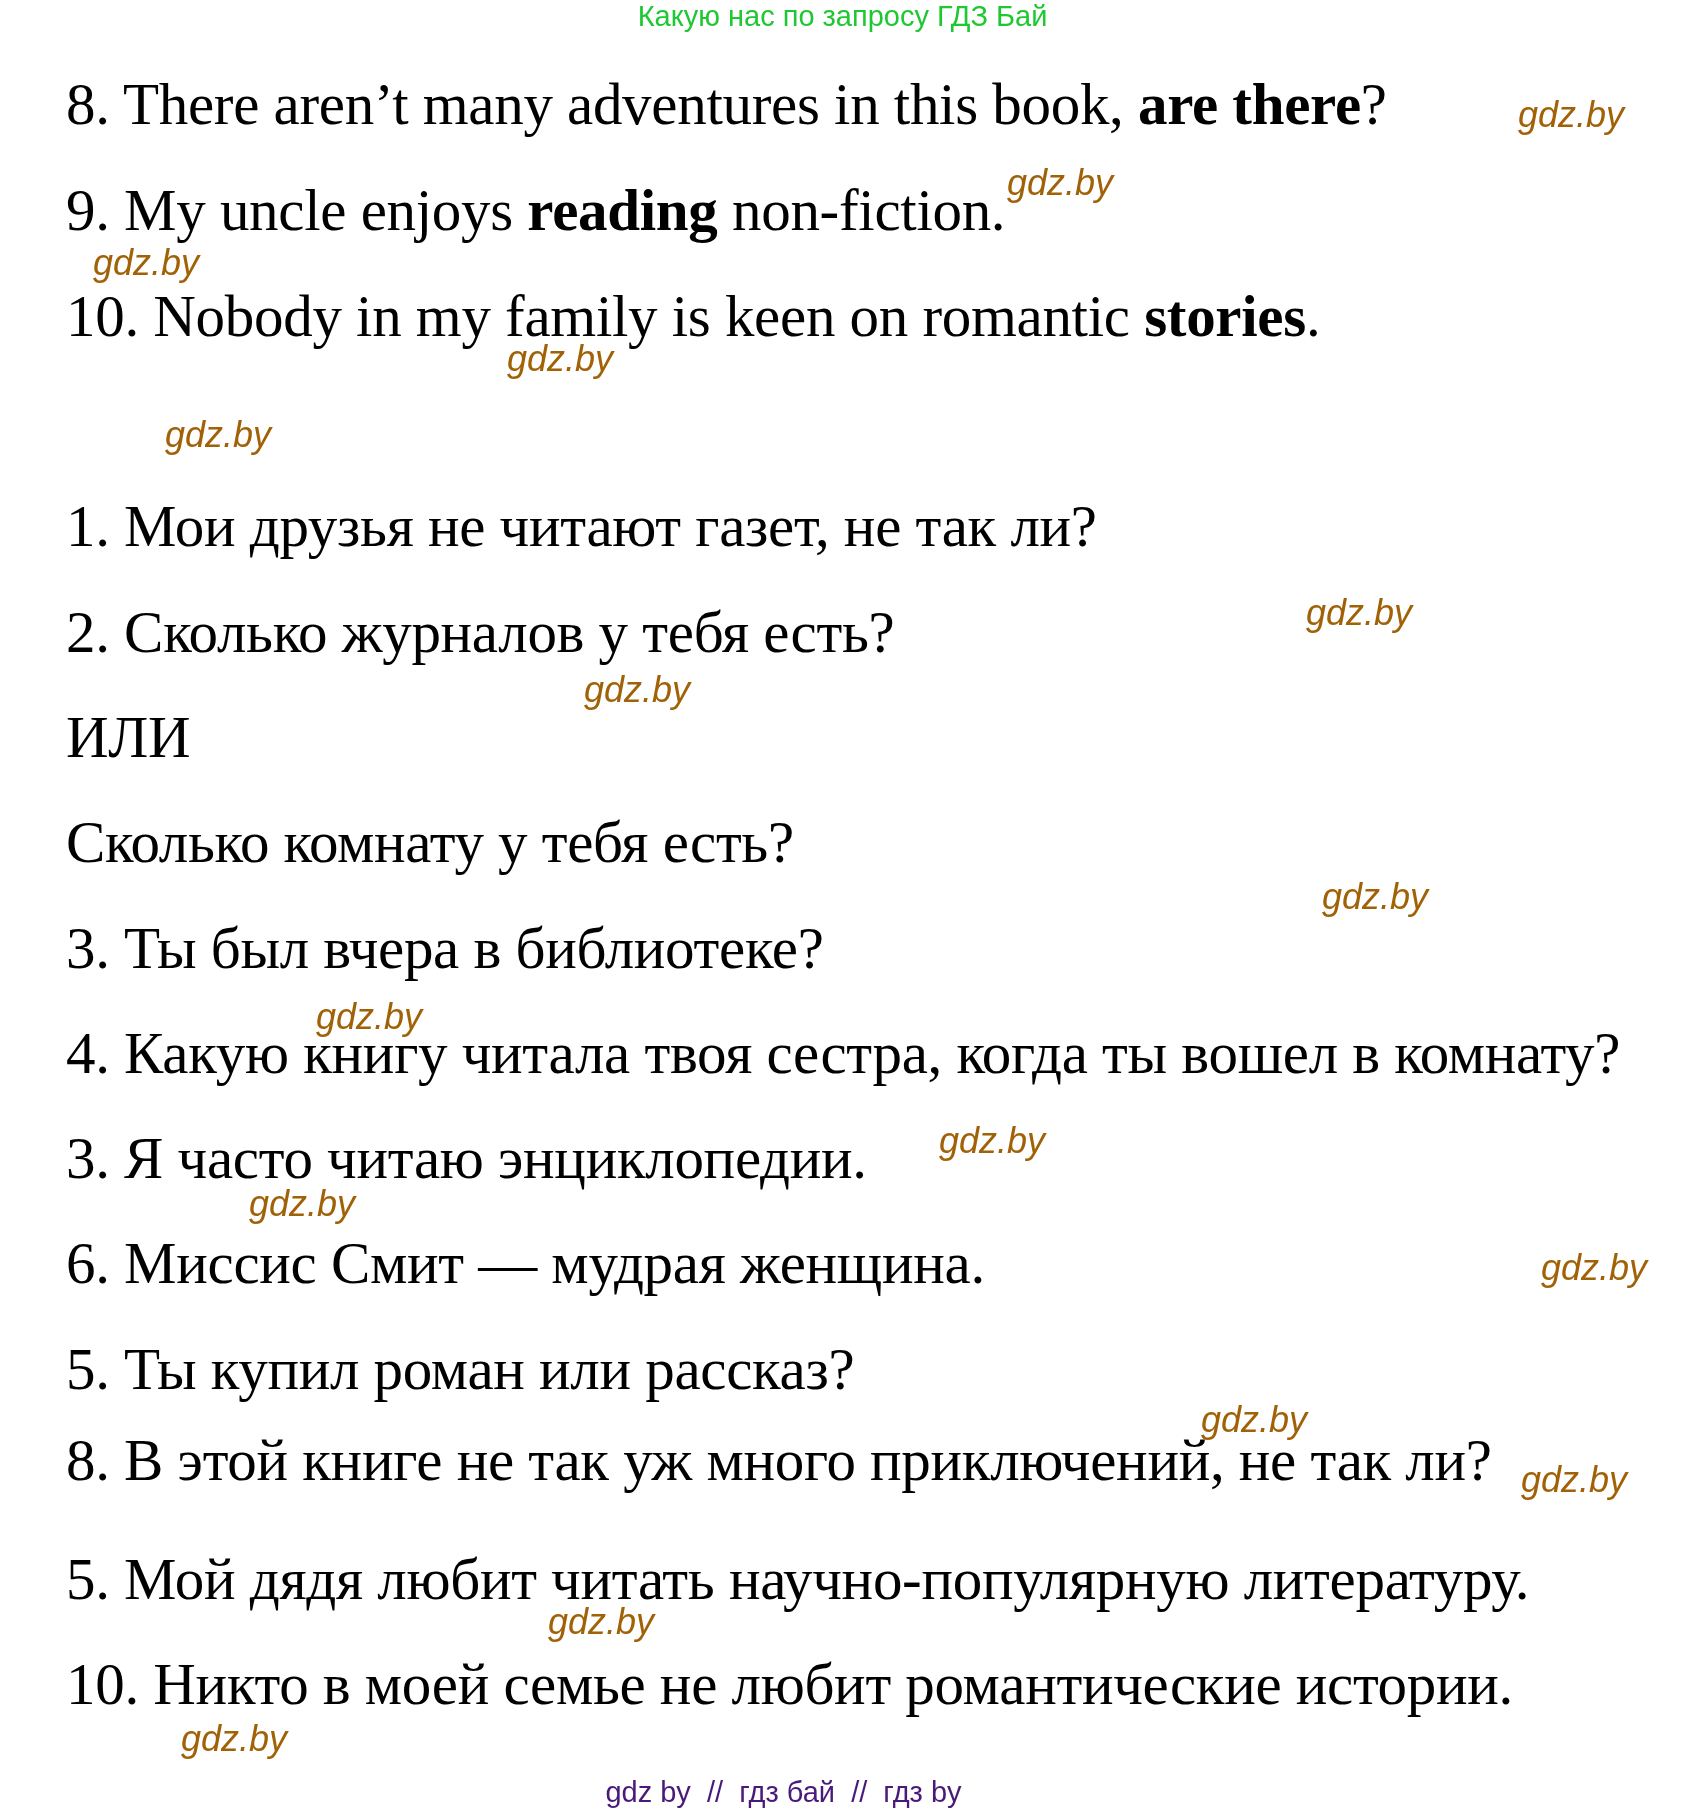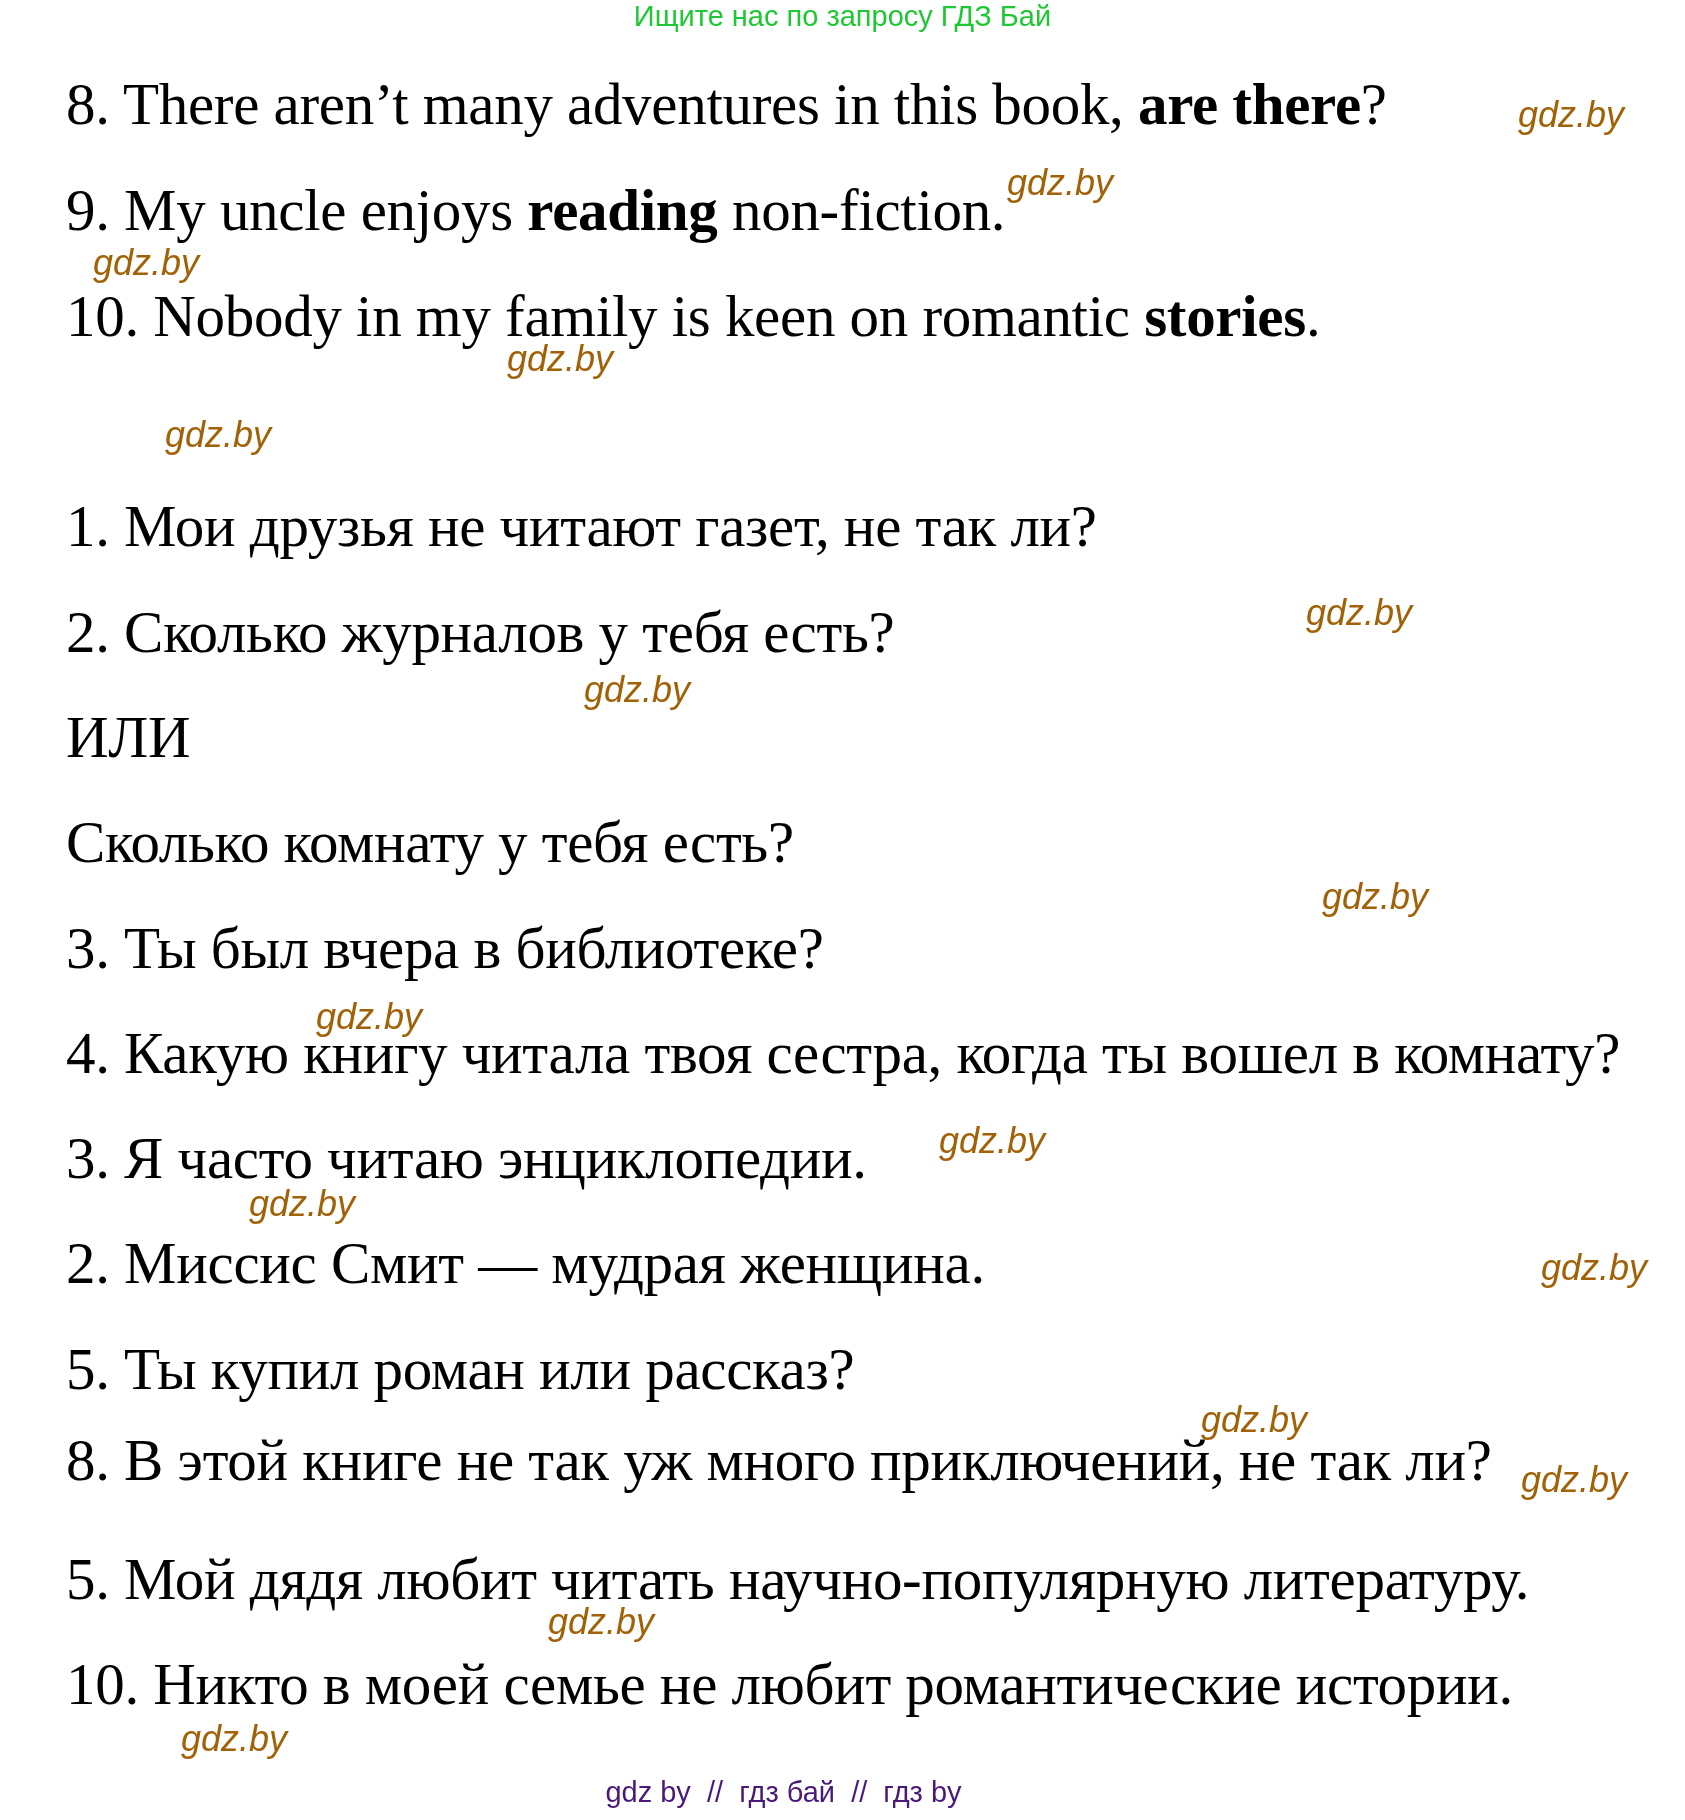--- a/index.html
+++ b/index.html
@@ -28,7 +28,7 @@
 </head>
 <body>
 
-<div class="header">Ищите нас по запросу ГДЗ Бай</div>
+<div class="header">Какую нас по запросу ГДЗ Бай</div>
 
 <div class="line" style="top:72px"><span>8.</span> <span>There aren’t many adventures in this book, </span><b>are there</b><span>?</span></div>
 

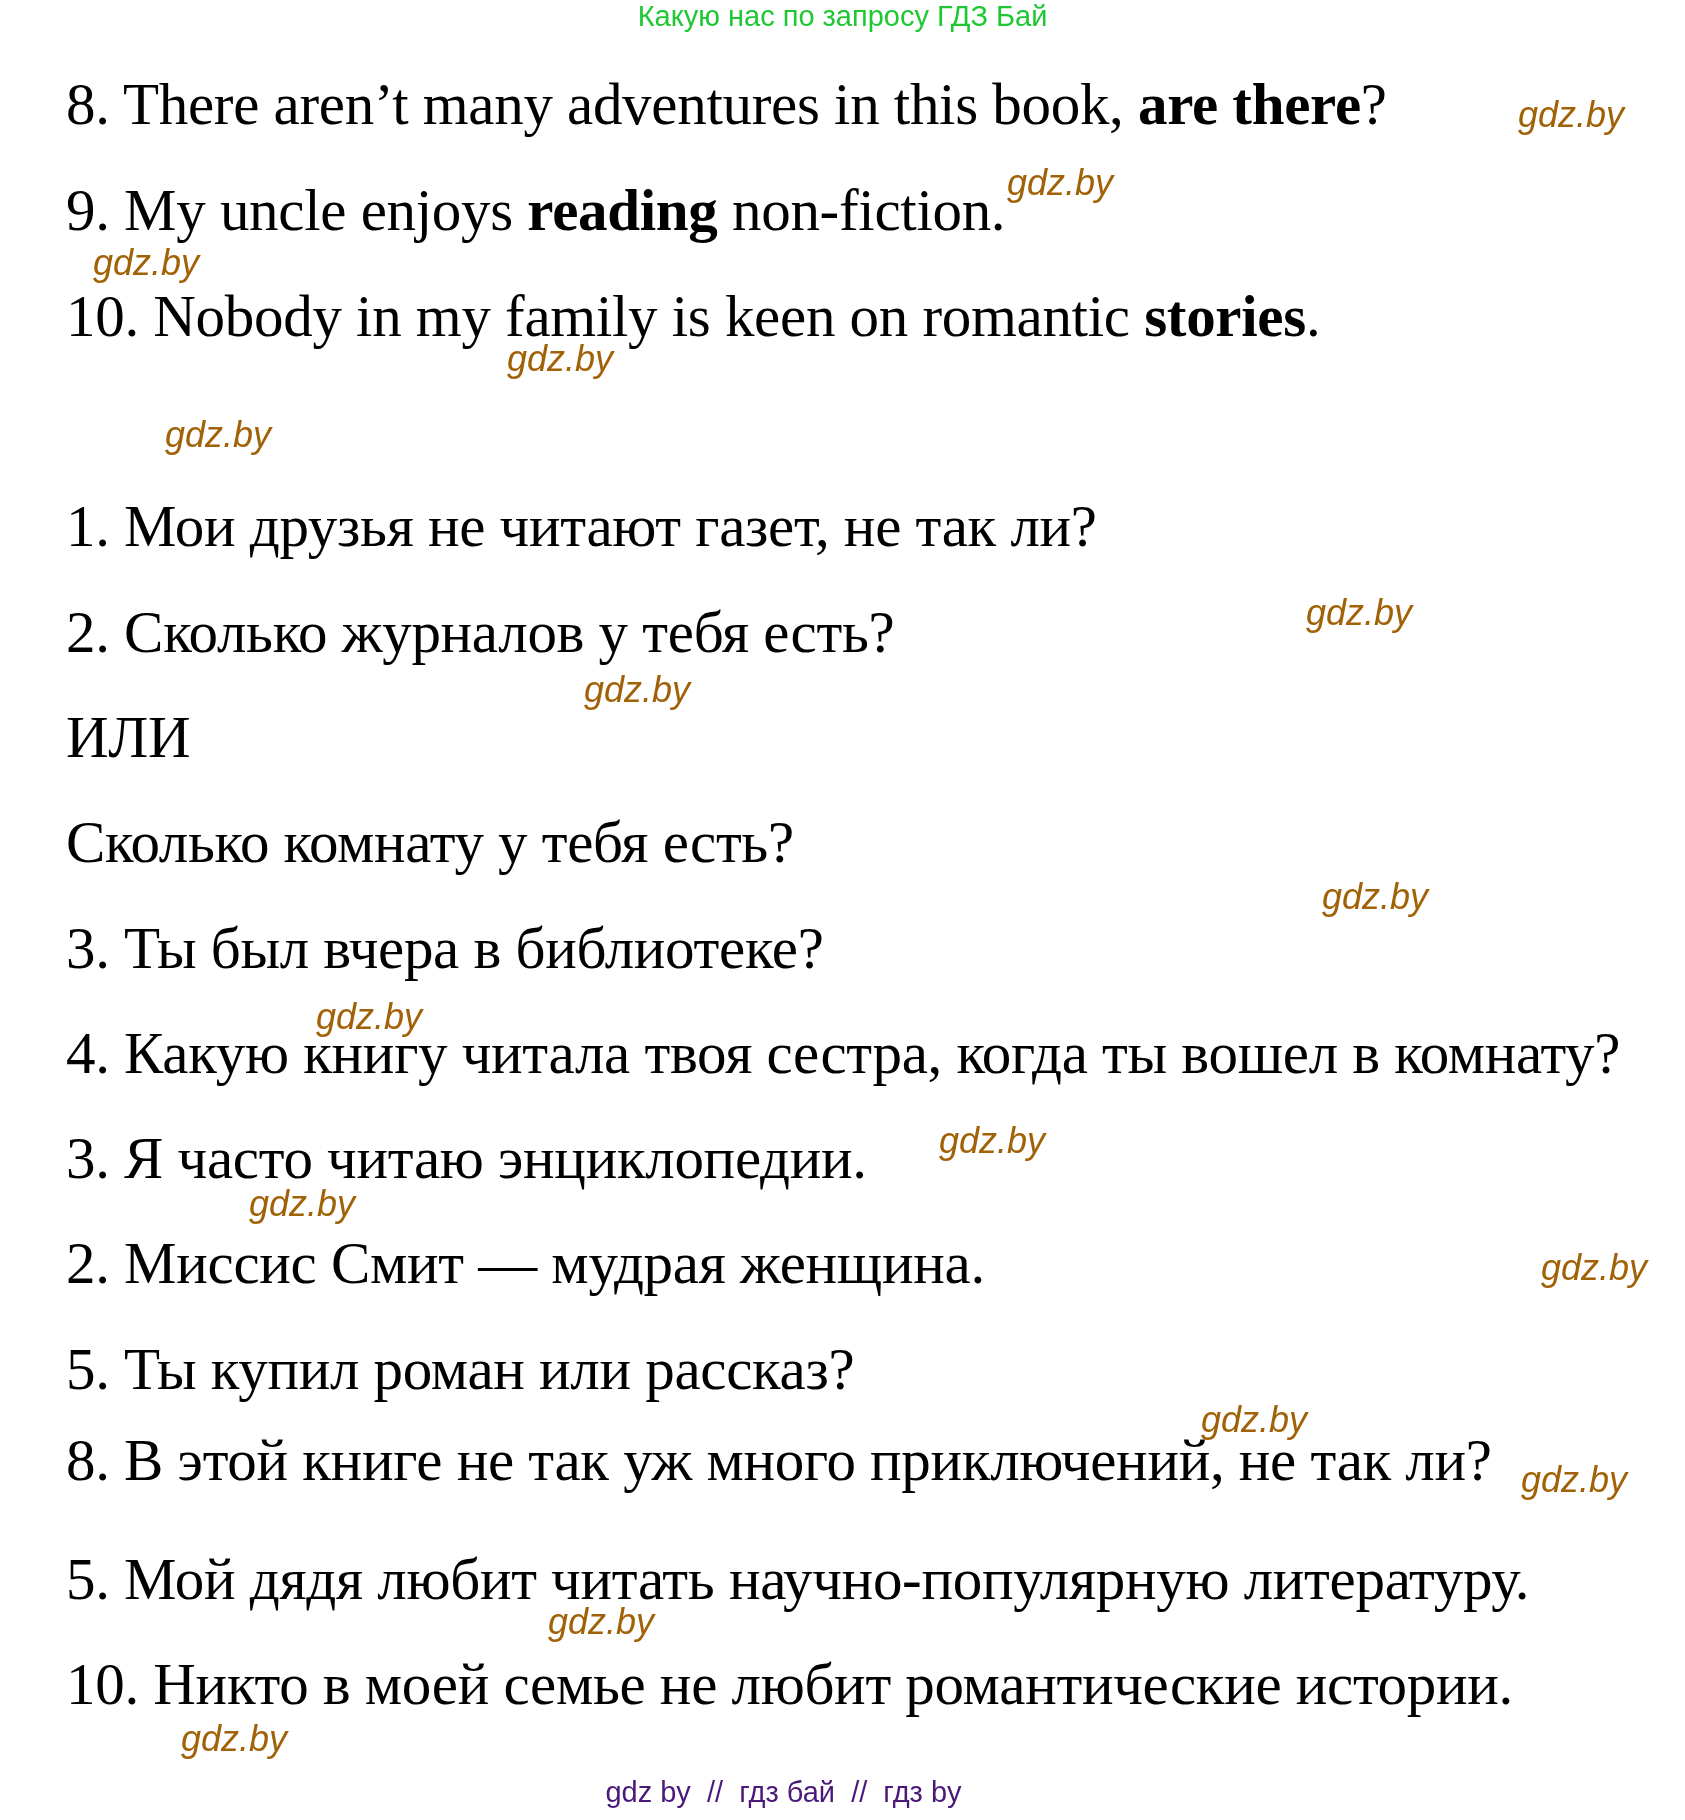--- a/index.html
+++ b/index.html
@@ -43,7 +43,7 @@
 <div class="line" style="top:916px">3. Ты был вчера в библиотеке?</div>
 <div class="line" style="top:1021px">4. Какую книгу читала твоя сестра, когда ты вошел в комнату?</div>
 <div class="line" style="top:1126px">3. Я часто читаю энциклопедии.</div>
-<div class="line" style="top:1231px">2. Миссис Смит — мудрая женщина.</div>
+<div class="line" style="top:1231px">6. Миссис Смит — мудрая женщина.</div>
 <div class="line" style="top:1337px">5. Ты купил роман или рассказ?</div>
 <div class="line" style="top:1428px">8. В этой книге не так уж много приключений, не так ли?</div>
 <div class="line" style="top:1547px">5. Мой дядя любит читать научно-популярную литературу.</div>

